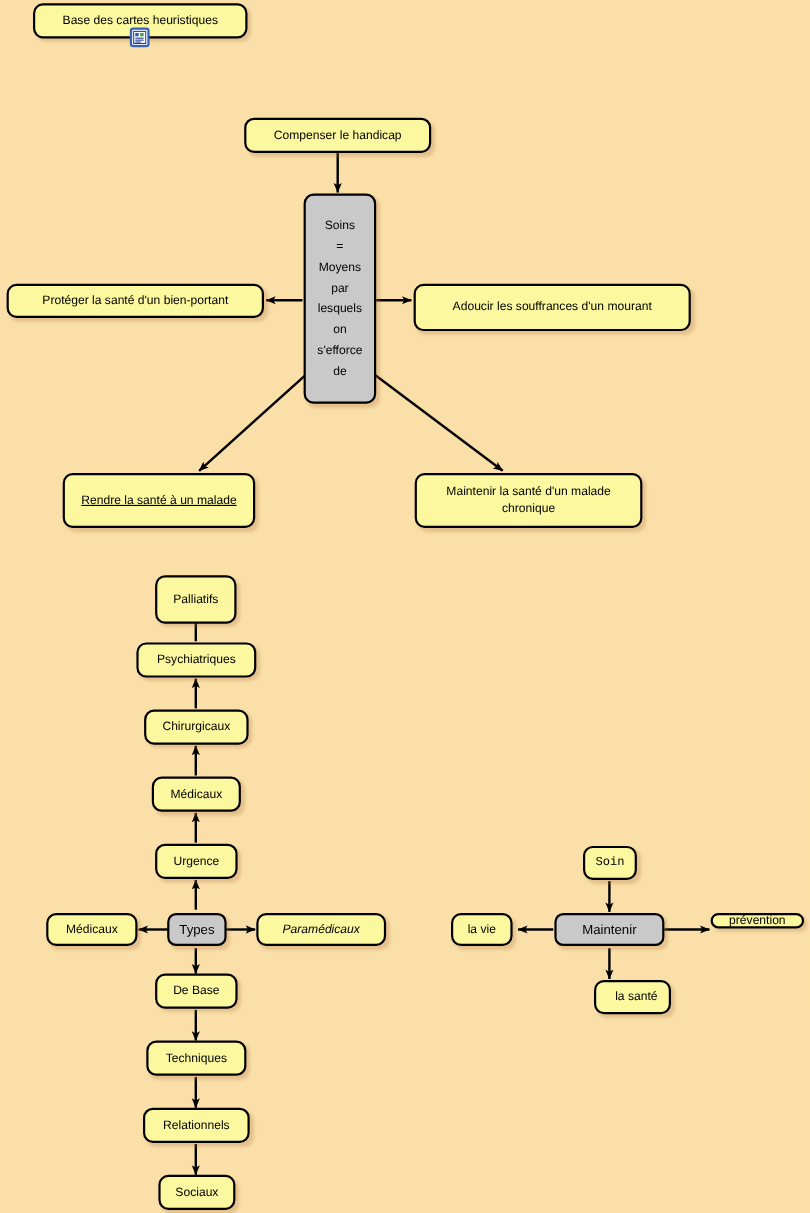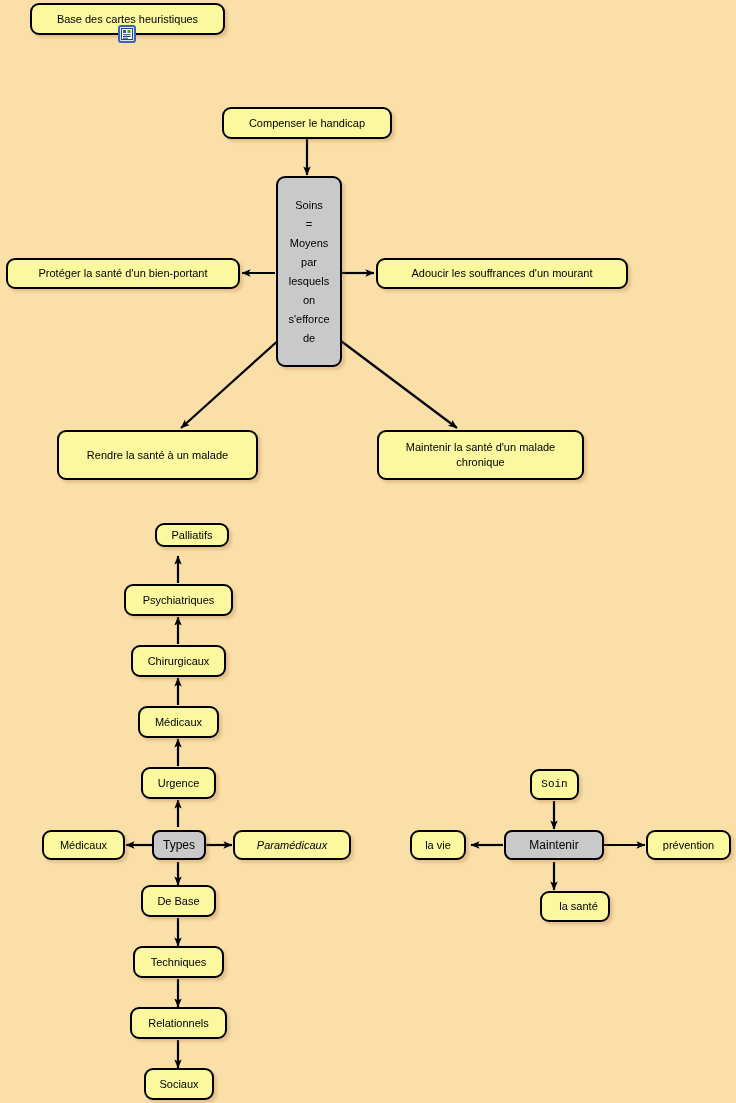--- a/index.html
+++ b/index.html
@@ -138,7 +138,7 @@
 
   <div class="node" style="left:6px; top:258px; width:234px; height:31px;">Protéger la santé d'un bien-portant</div>
 
-  <div class="node" style="left:376px; top:258px; width:252px; height:31px;">Adoucir les souffrances d'un mourant</div>
+  <div class="node" style="left:376px; top:258px; width:252px; height:43px;">Adoucir les souffrances d'un mourant</div>
 
   <div class="node" style="left:57px; top:430px; width:201px; height:50px;">Rendre la santé à un malade</div>
 

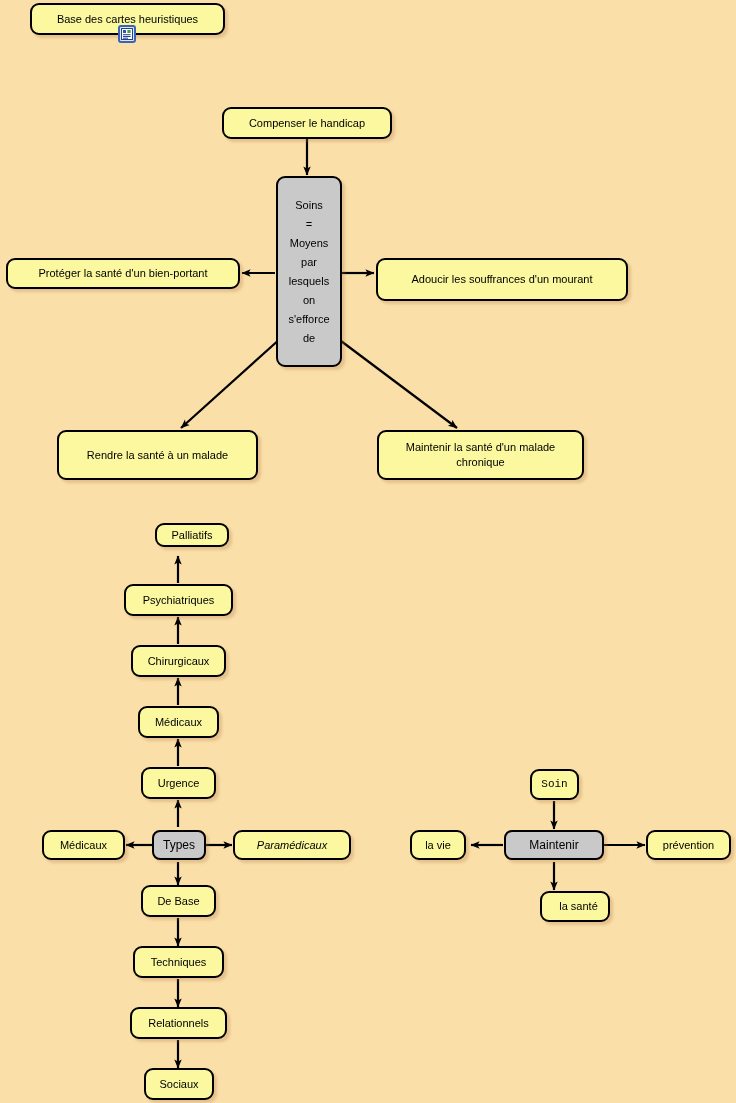--- a/index.html
+++ b/index.html
@@ -140,7 +140,7 @@
 
   <div class="node" style="left:376px; top:258px; width:252px; height:43px;">Adoucir les souffrances d'un mourant</div>
 
-  <div class="node" style="left:57px; top:430px; width:201px; height:50px;">Rendre la santé à un malade</div>
+  <div class="node" style="left:57px; top:430px; width:175px; height:50px;text-decoration:underline;">Rendre la santé à un malade</div>
 
   <div class="node" style="left:377px; top:430px; width:207px; height:50px;">Maintenir la santé d'un malade
 chronique</div>

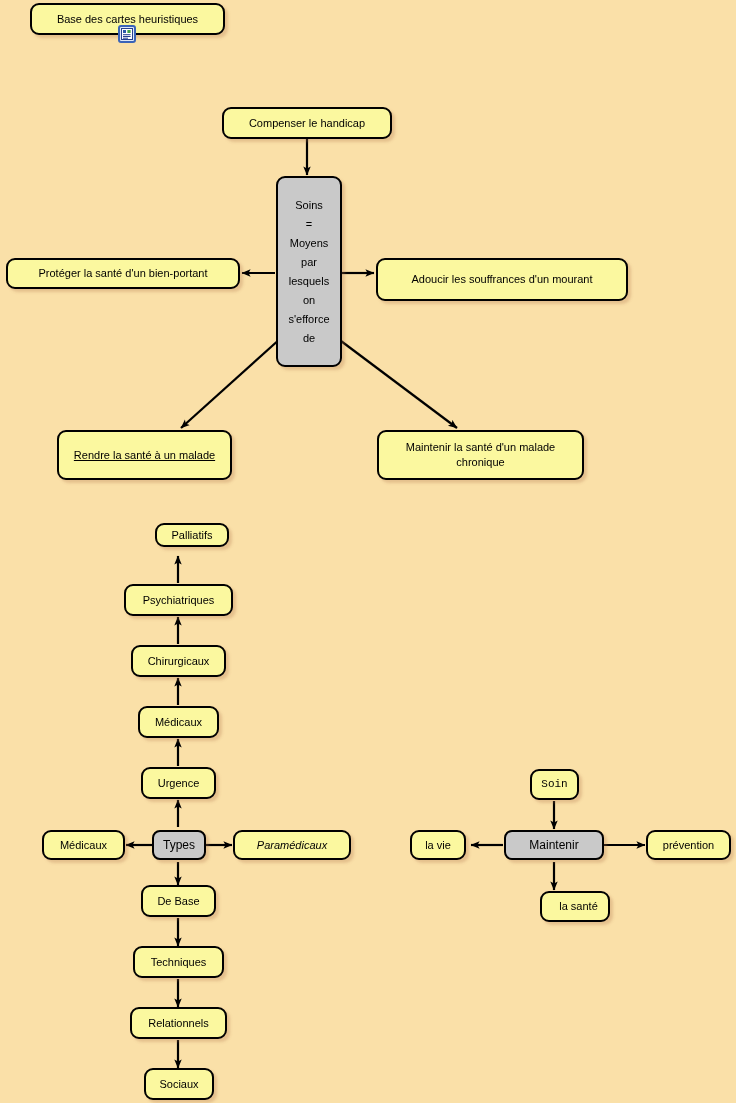--- a/index.html
+++ b/index.html
@@ -145,7 +145,7 @@
   <div class="node" style="left:377px; top:430px; width:207px; height:50px;">Maintenir la santé d'un malade
 chronique</div>
 
-  <div class="node" style="left:155px; top:523px; width:74px; height:24px;">Palliatifs</div>
+  <div class="node" style="left:141px; top:523px; width:74px; height:44px;">Palliatifs</div>
 
   <div class="node" style="left:124px; top:584px; width:109px; height:32px;">Psychiatriques</div>
 

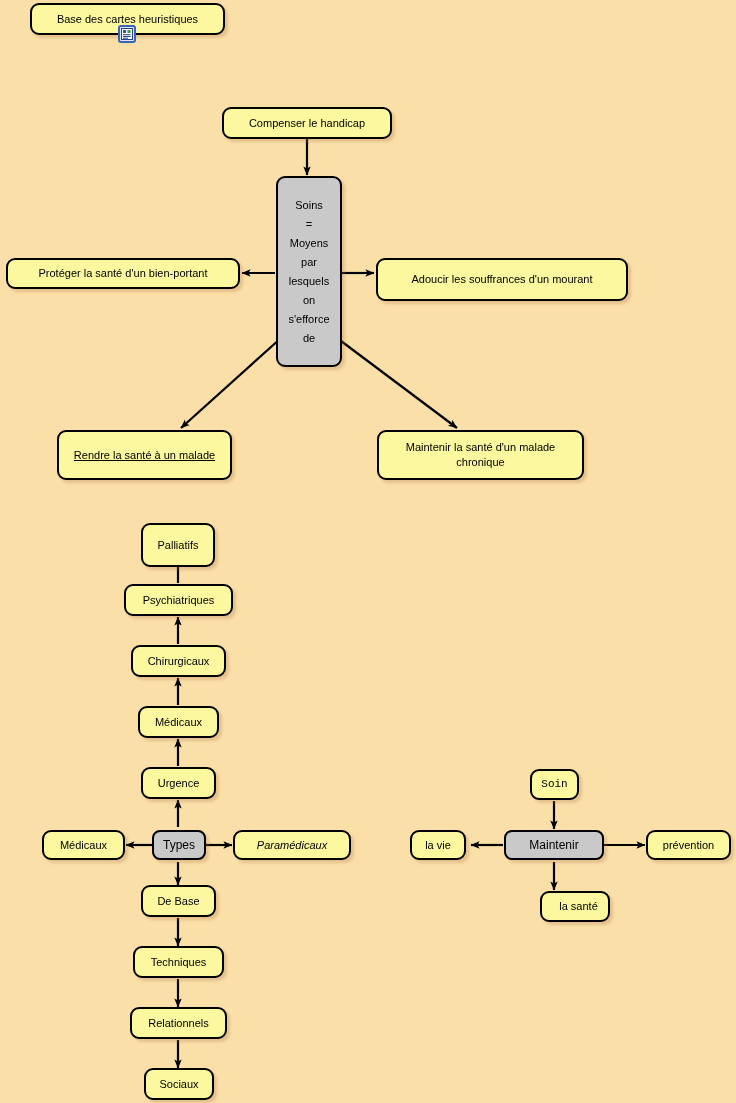--- a/index.html
+++ b/index.html
@@ -175,7 +175,7 @@
 
   <div class="node" style="left:410px; top:830px; width:56px; height:30px;">la vie</div>
 
-  <div class="node" style="left:646px; top:830px; width:85px; height:30px;">prévention</div>
+  <div class="node" style="left:646px; top:830px; width:85px; height:14px;">prévention</div>
 
   <div class="node" style="left:540px; top:891px; width:70px; height:31px;padding-left:16px;">la santé</div>
 

